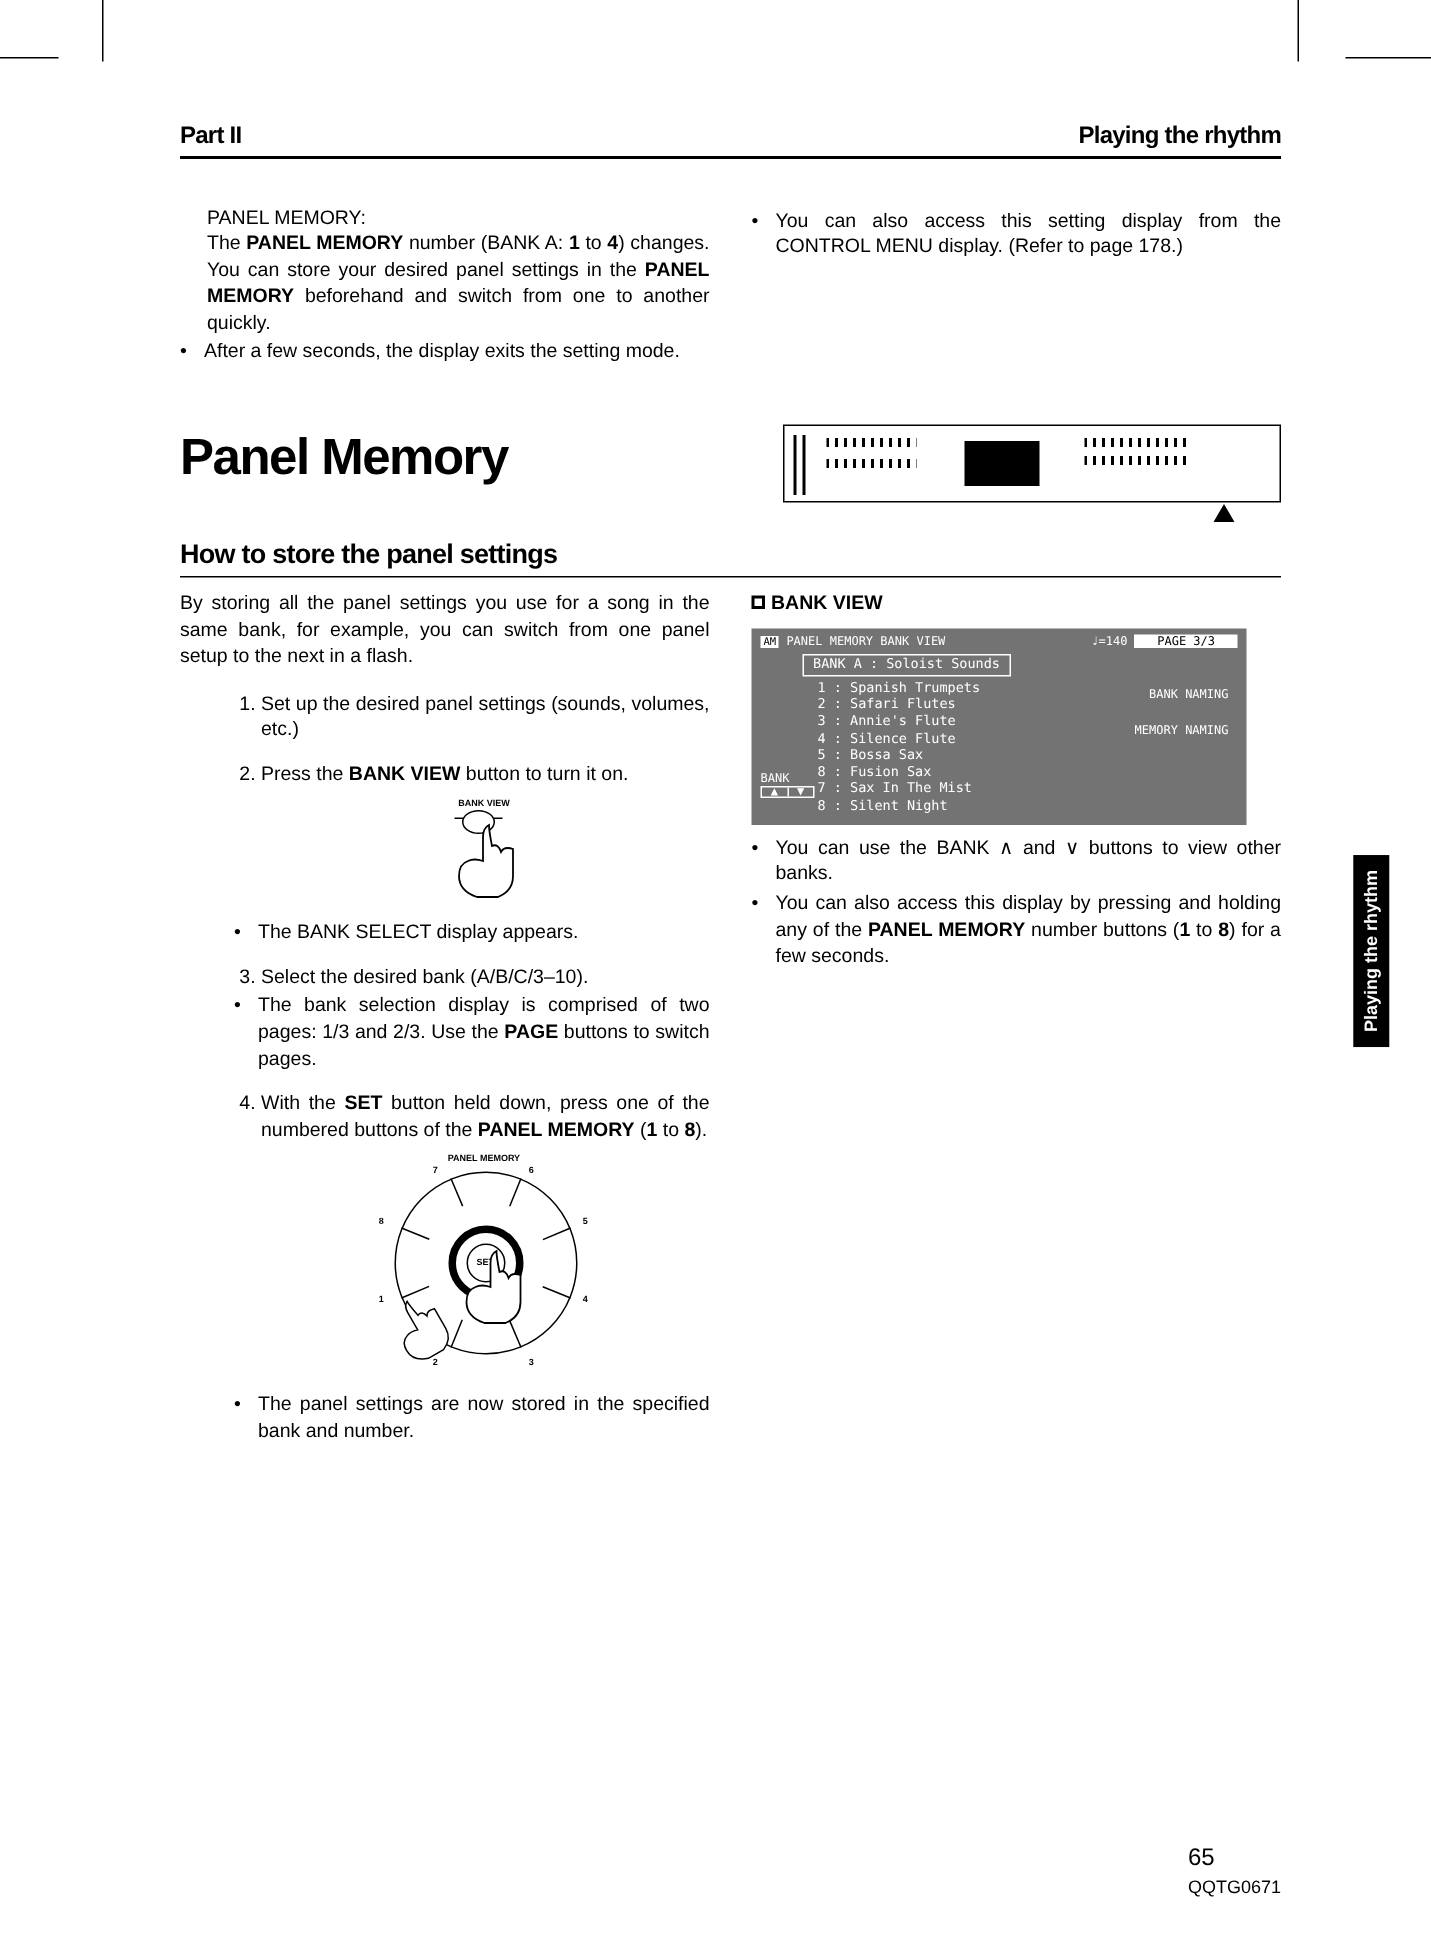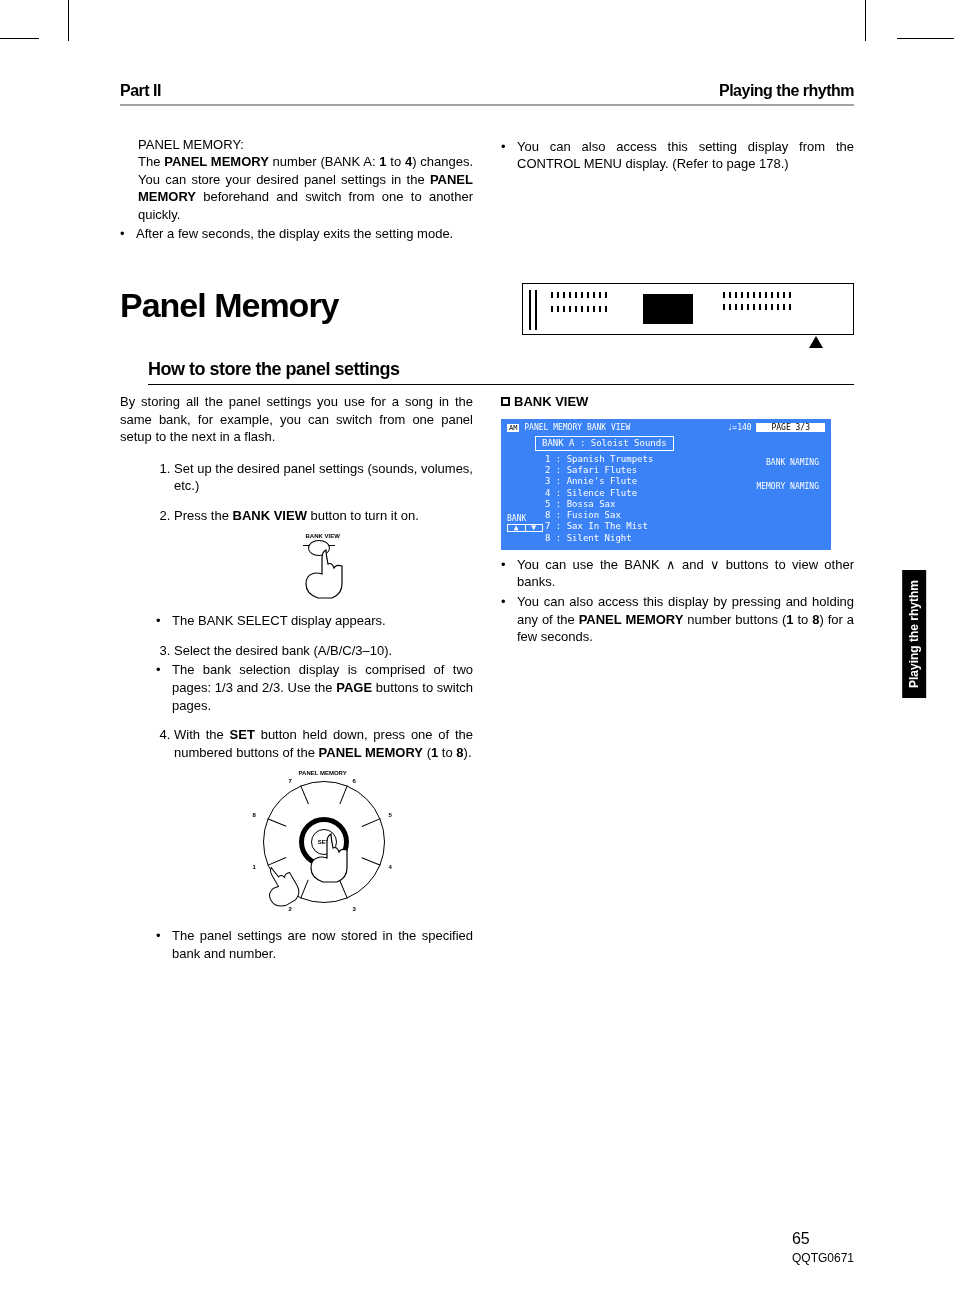--- a/index.html
+++ b/index.html
@@ -30,7 +30,7 @@
   .header-row {
     display: flex;
     justify-content: space-between;
-    border-bottom: 2px solid #a3a3a3;
+    border-bottom: 2px solid #000000;
     padding-bottom: 2px;
     margin-bottom: 30px;
   }

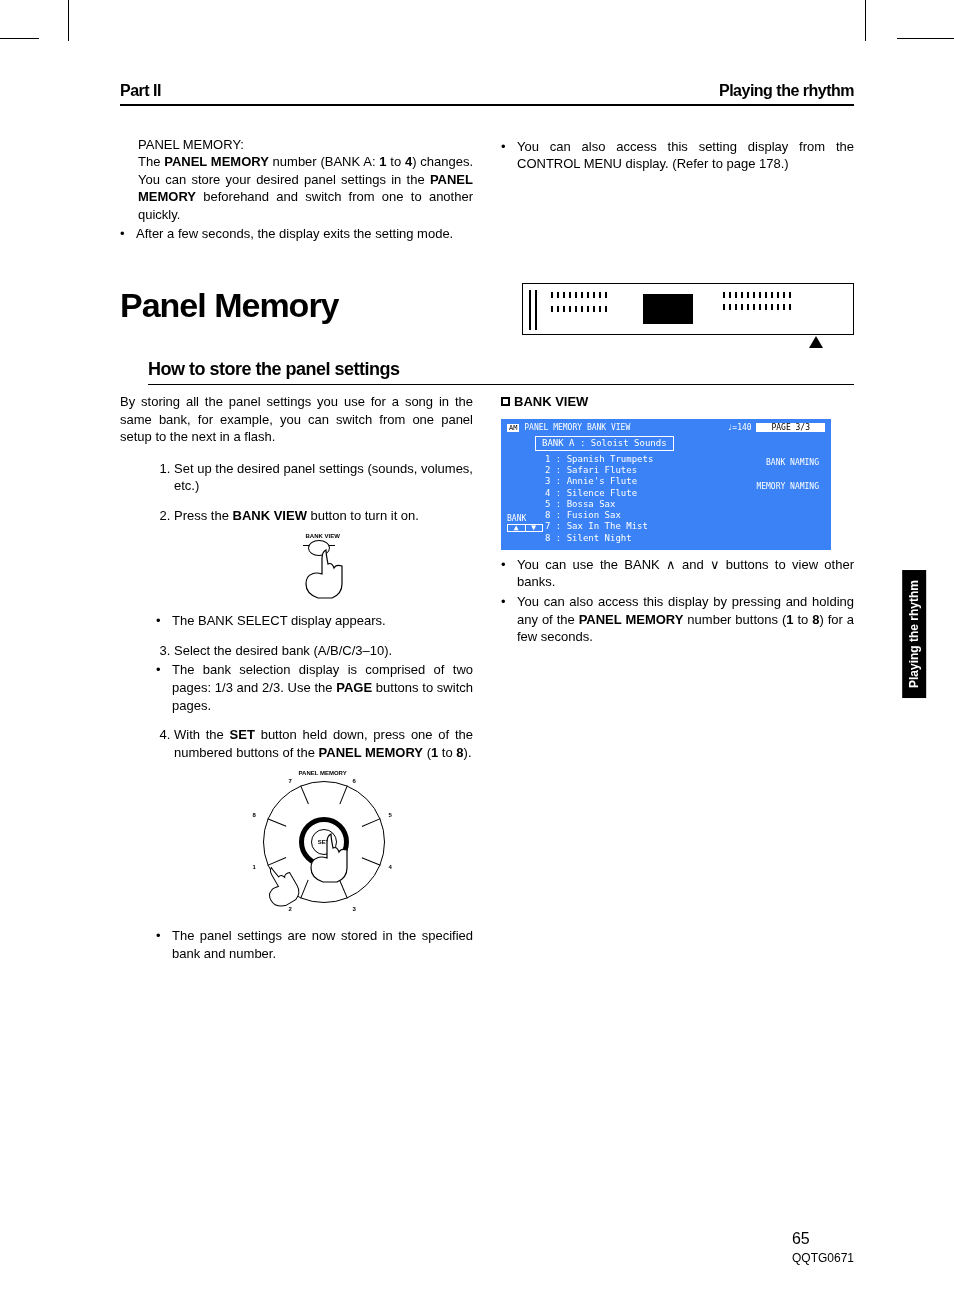--- a/index.html
+++ b/index.html
@@ -192,7 +192,7 @@
   </div>
 
 
-  <div class="sub-title" style="margin-top:22px;margin-left:28px;">How to store the panel settings</div>
+  <div class="sub-title" style="margin-top:22px;">How to store the panel settings</div>
 
   <div class="two-col">
 

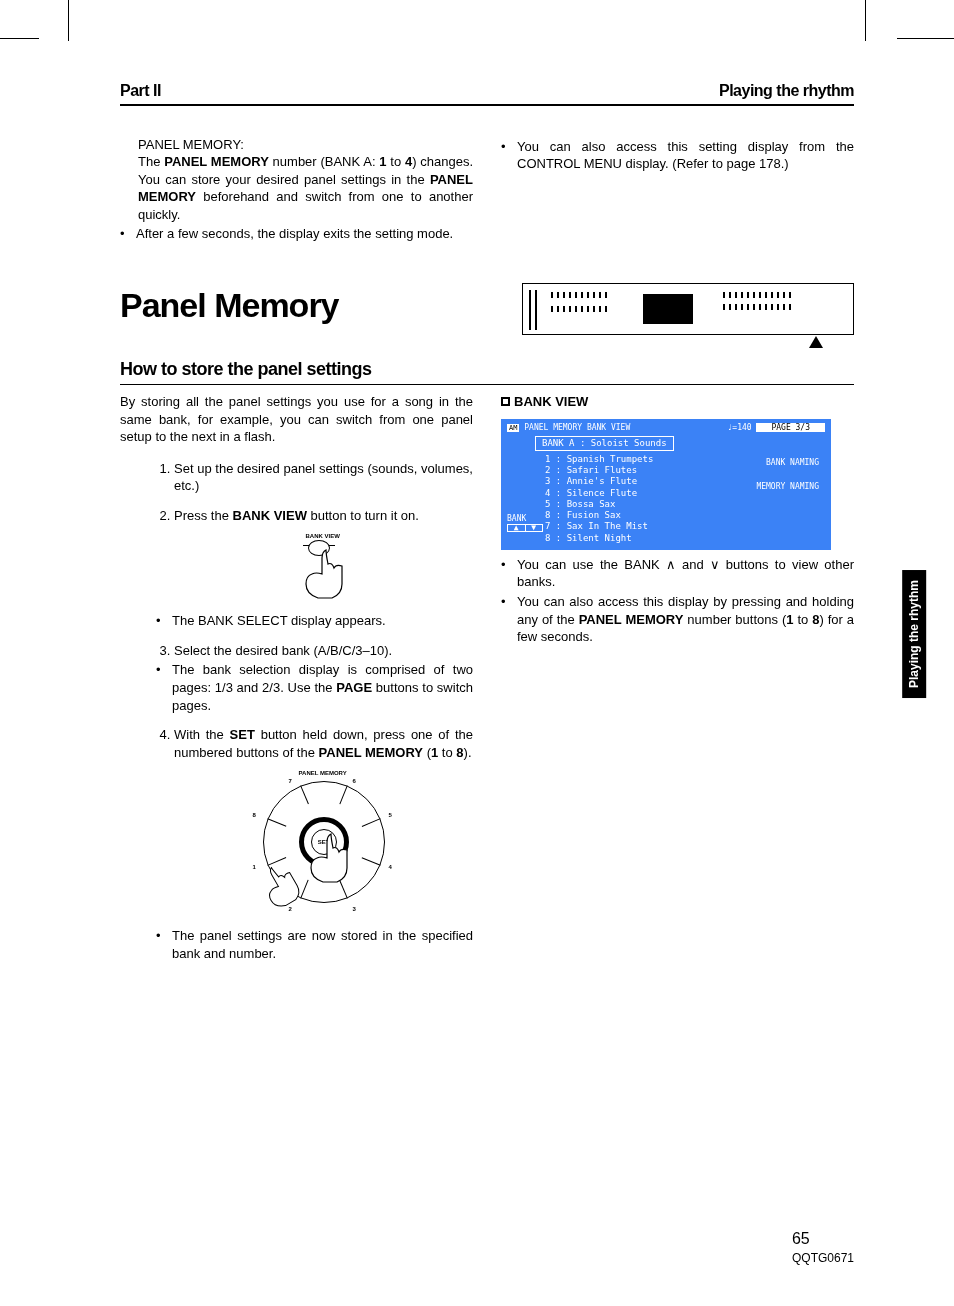--- a/index.html
+++ b/index.html
@@ -104,7 +104,7 @@
   .bank-view-circ::before{content:"";position:absolute;left:-6px;top:4px;width:6px;height:0;border-top:1px solid #000;}
   .bank-view-circ::after{content:"";position:absolute;right:-6px;top:4px;width:6px;height:0;border-top:1px solid #000;}
   .screen {
-    background:#3b82f6; color:#fff; font-family: monospace;
+    background:#737373; color:#fff; font-family: monospace;
     font-size:9px; padding:4px 6px 6px 6px; width: 330px;
     box-sizing: border-box; line-height:1.25;
   }

